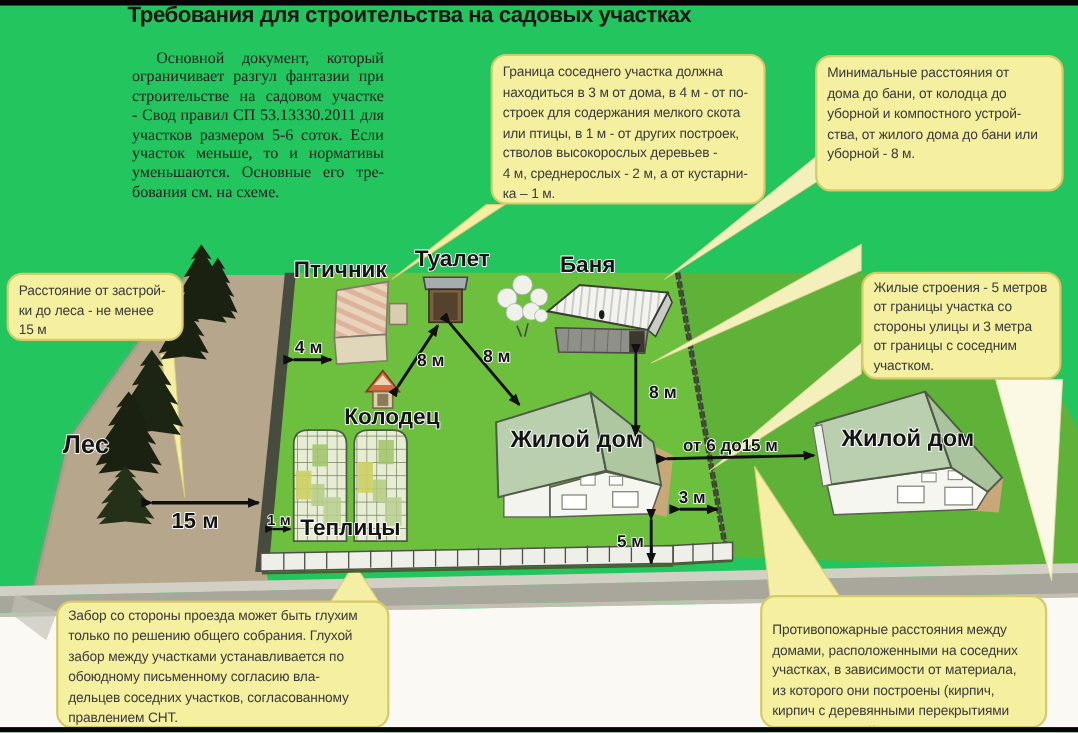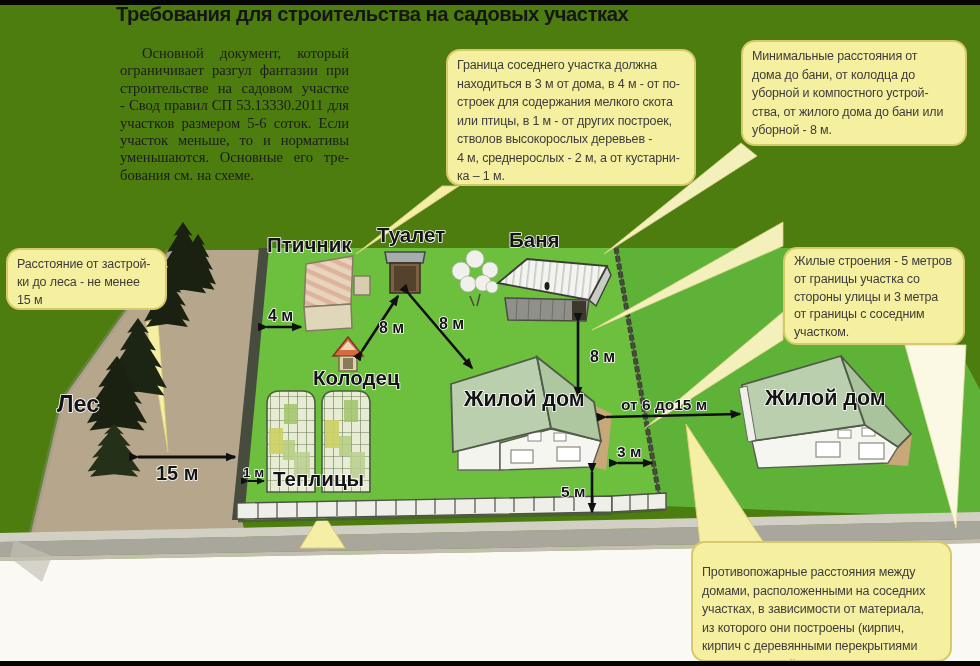--- a/index.html
+++ b/index.html
@@ -3,7 +3,7 @@
 <meta charset="utf-8">
 <style>
 html,body{margin:0;padding:0;background:#fff}
-#page{position:relative;width:980px;height:666px;background:#4d7c0f;overflow:hidden;font-family:"Liberation Sans",sans-serif}
+#page{position:relative;width:980px;height:666px;background:#22c55e;overflow:hidden;font-family:"Liberation Sans",sans-serif}
 #scene{position:absolute;left:0;top:0}
 .box{position:absolute;background:#f5efa0;border:2px solid #d6c96a;color:#3c3c3c;font-size:12.5px;line-height:18.5px;padding:5px 9px;box-sizing:border-box;z-index:3;white-space:nowrap;overflow:hidden;letter-spacing:-0.15px;border-radius:14px}
 .bar{position:absolute;left:0;width:980px;background:#050505;z-index:6}

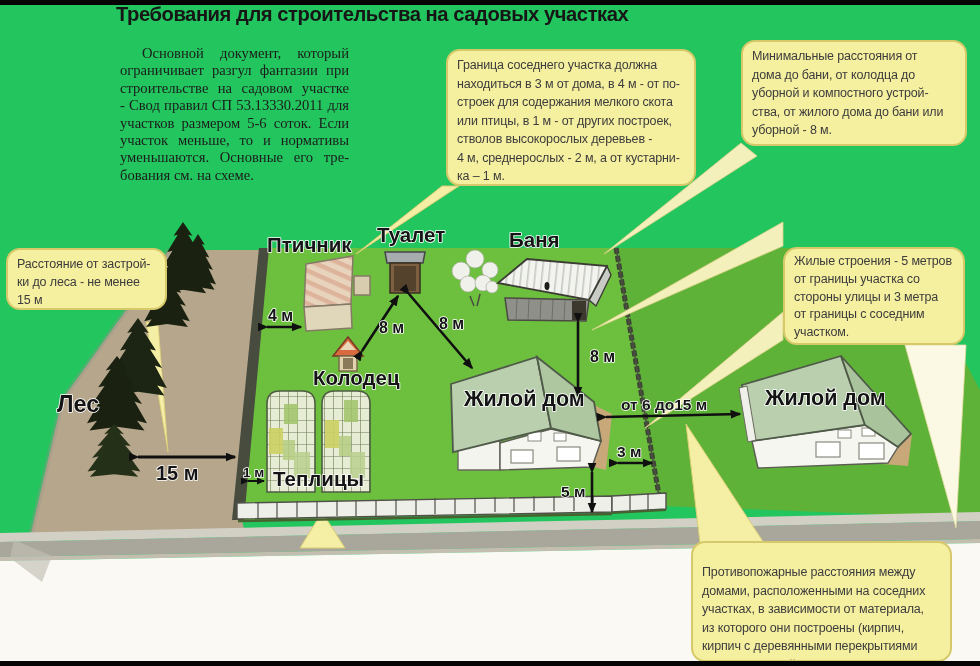--- a/index.html
+++ b/index.html
@@ -241,7 +241,7 @@
 
 <div class="box" style="left:446px;top:49px;width:250px;height:137px">Граница соседнего участка должна<br>находиться в 3 м от дома, в 4 м - от по-<br>строек для содержания мелкого скота<br>или птицы, в 1 м - от других построек,<br>стволов высокорослых деревьев -<br>4 м, среднерослых - 2 м, а от кустарни-<br>ка – 1 м.</div>
 
-<div class="box" style="left:741px;top:40px;width:226px;height:106px">Минимальные расстояния от<br>дома до бани, от колодца до<br>уборной и компостного устрой-<br>ства, от жилого дома до бани или<br>уборной - 8 м.</div>
+<div class="box" style="left:741px;top:50px;width:226px;height:124px">Минимальные расстояния от<br>дома до бани, от колодца до<br>уборной и компостного устрой-<br>ства, от жилого дома до бани или<br>уборной - 8 м.</div>
 
 
 <div class="box" style="left:783px;top:247px;width:182px;height:98px;line-height:17.8px;padding-top:4px">Жилые строения - 5 метров<br>от границы участка со<br>стороны улицы и  3 метра<br>от границы с соседним<br>участком.</div>

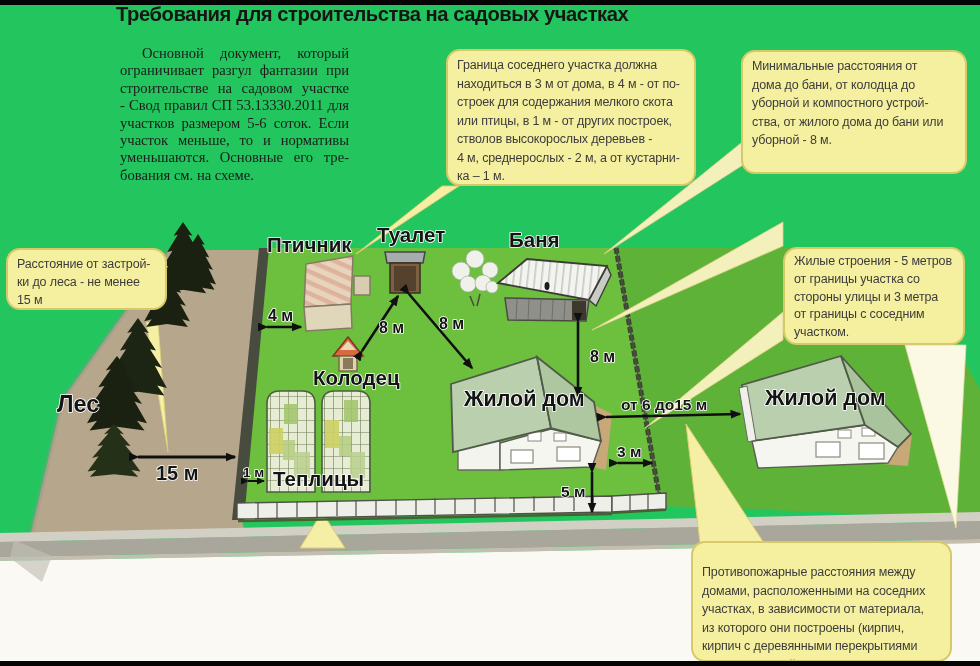--- a/index.html
+++ b/index.html
@@ -248,6 +248,7 @@
 
 <div class="box" style="left:6px;top:248px;width:161px;height:62px;line-height:18px">Расстояние от застрой-<br>ки до леса - не менее<br>15 м</div>
 
+<div class="box" style="left:51px;top:546px;width:303px;height:116px;line-height:18.4px;padding-top:3px">Забор со стороны проезда может быть глухим<br>только по  решению общего собрания. Глухой<br>забор между участками устанавливается по<br>обоюдному письменному согласию вла-<br>дельцев соседних участков, согласованному<br>правлением СНТ.</div>
 
 <div class="box" style="left:691px;top:541px;width:261px;height:121px;line-height:18.6px;padding-top:20px">Противопожарные расстояния между<br>домами, расположенными на соседних<br>участках, в зависимости от материала,<br>из которого они построены (кирпич,<br>кирпич с деревянными перекрытиями<br>или деревянный), - от 6 м до 15 м.</div>
 </div>

